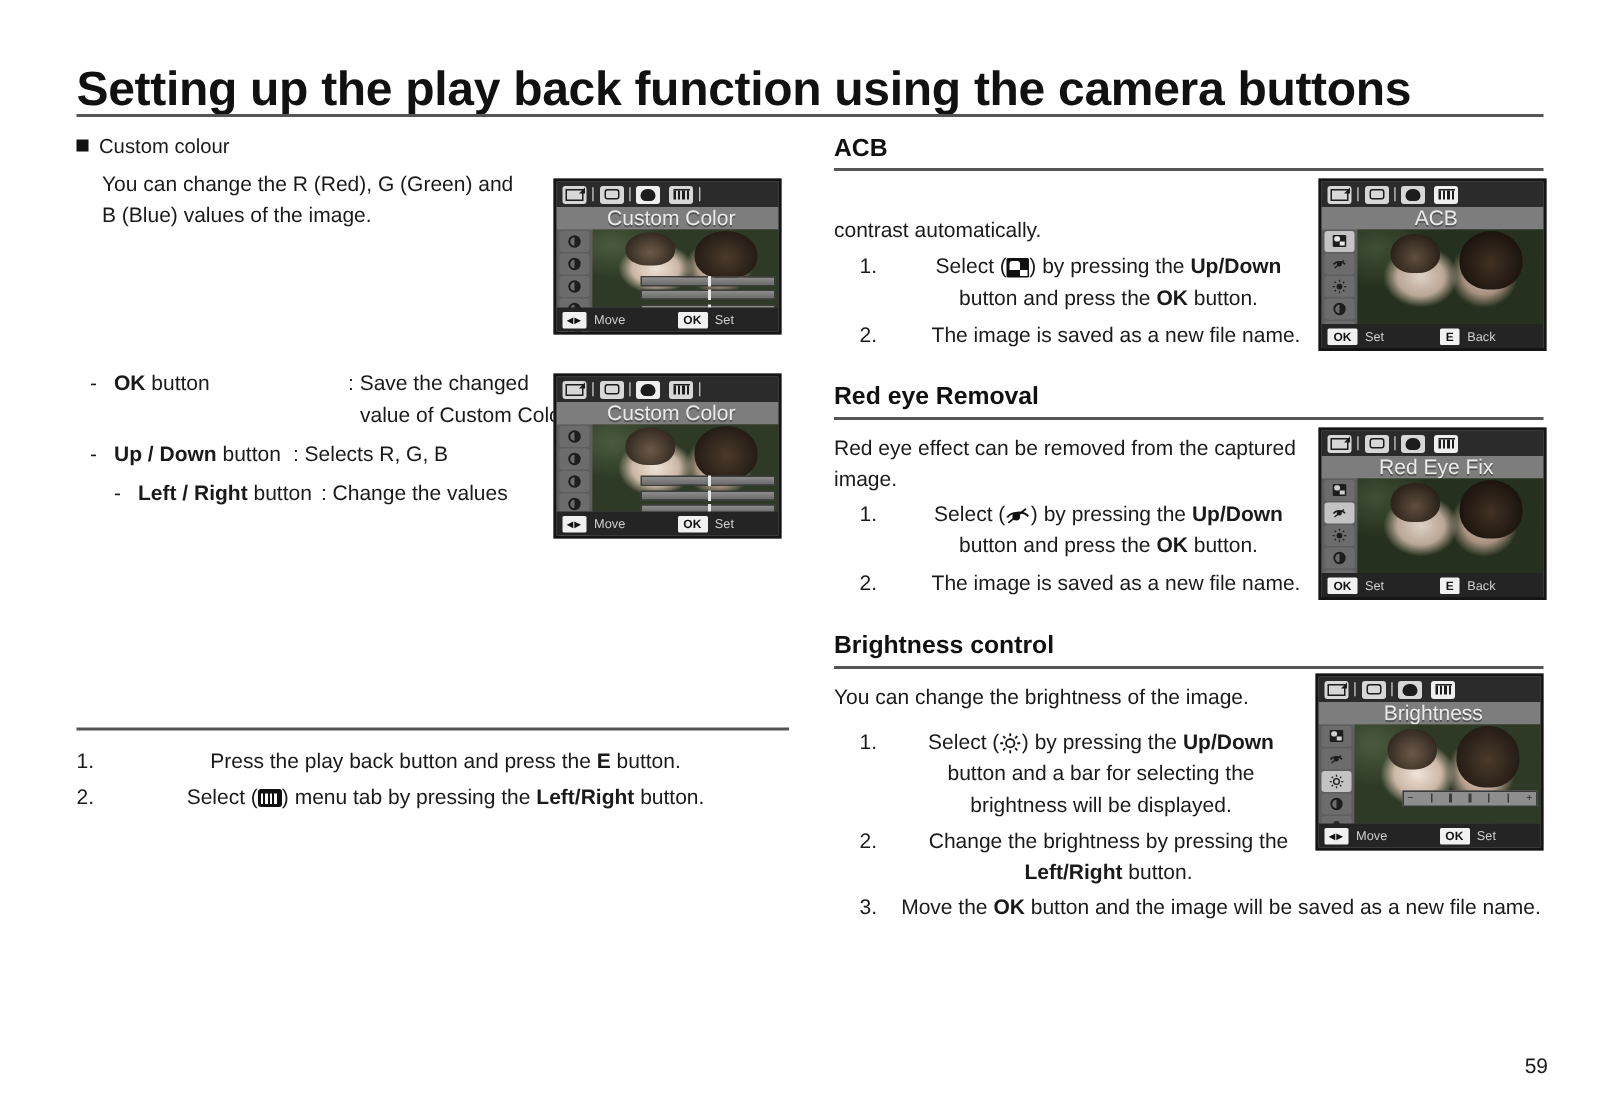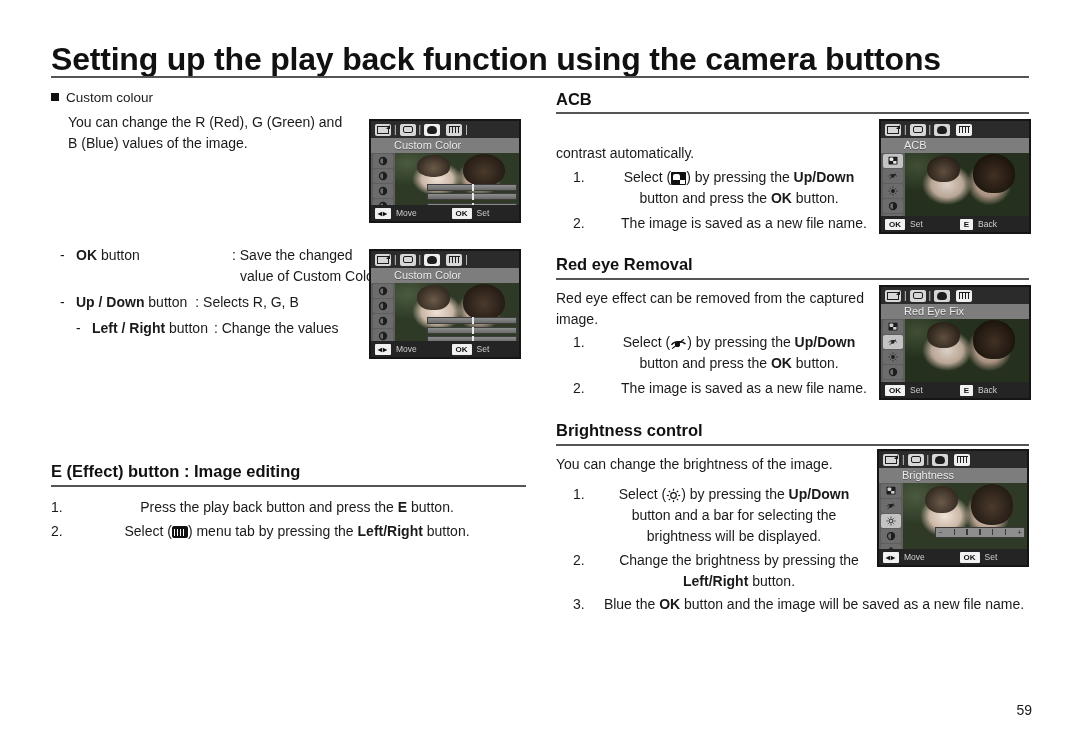--- a/index.html
+++ b/index.html
@@ -232,11 +232,12 @@
     height: 15px;
     background: #7d7d7d;
     color: #eaeaea;
-    font-size: 11px;
+    font-size: 14px;
     line-height: 15px;
-    padding-left: 23px;
+    padding-left: 5px;
     box-sizing: border-box;
     text-shadow: 0 1px 0 rgba(0,0,0,.35);
+    text-align: center;
   }
   .lcd-body {
     position: absolute;

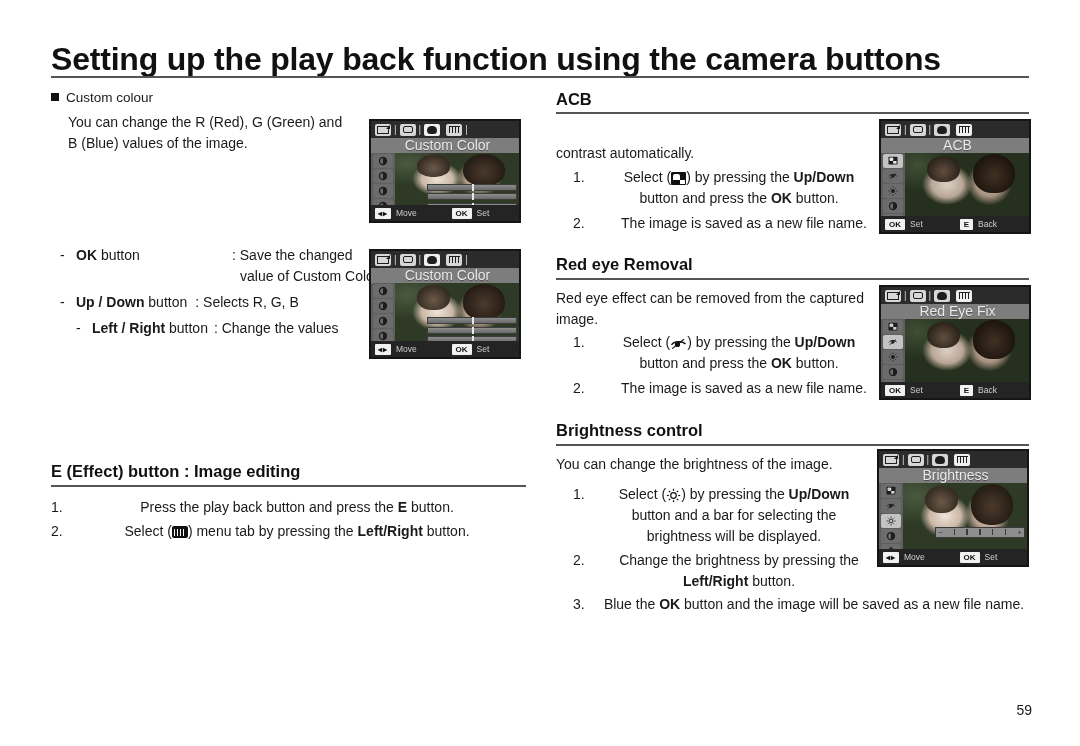--- a/index.html
+++ b/index.html
@@ -402,7 +402,6 @@
     <span class="d">-</span><b class="k">Left / Right</b><span> button</span><span style="display:inline-block;width:6px;"></span><span>: Change the values</span>
   </div>
 
-  <div class="sec-head" style="left:51px; top:462px;">E (Effect) button : Image editing</div>
   <div class="sec-rule" style="left:51px; top:485px; width:475px;"></div>
 
   <div class="li" style="left:51px; top:497px; width:470px;">

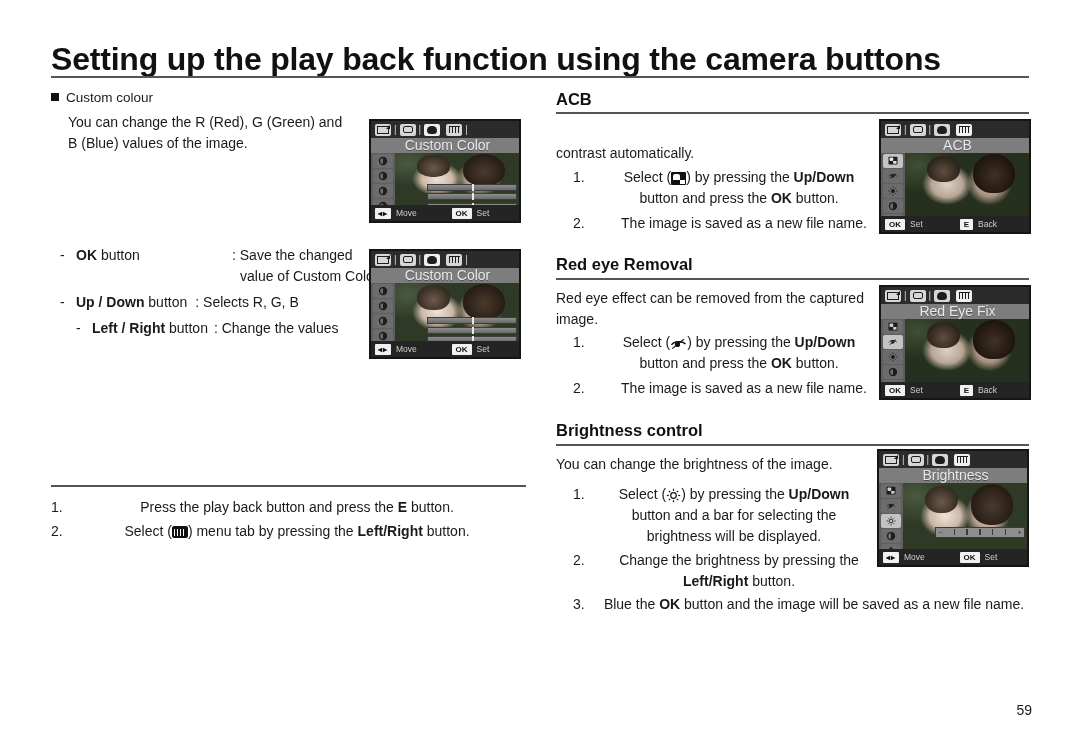--- a/index.html
+++ b/index.html
@@ -777,7 +777,7 @@
   <div class="li" style="left:573px; top:594px; width:460px;">
     <span class="num">3.</span>
     <span class="txt">
-      <span>Blue the </span><b>OK</b><span> button and the image will be saved as a new file name.</span>
+      <span>Move the </span><b>OK</b><span> button and the image will be saved as a new file name.</span>
     </span>
   </div>
 

